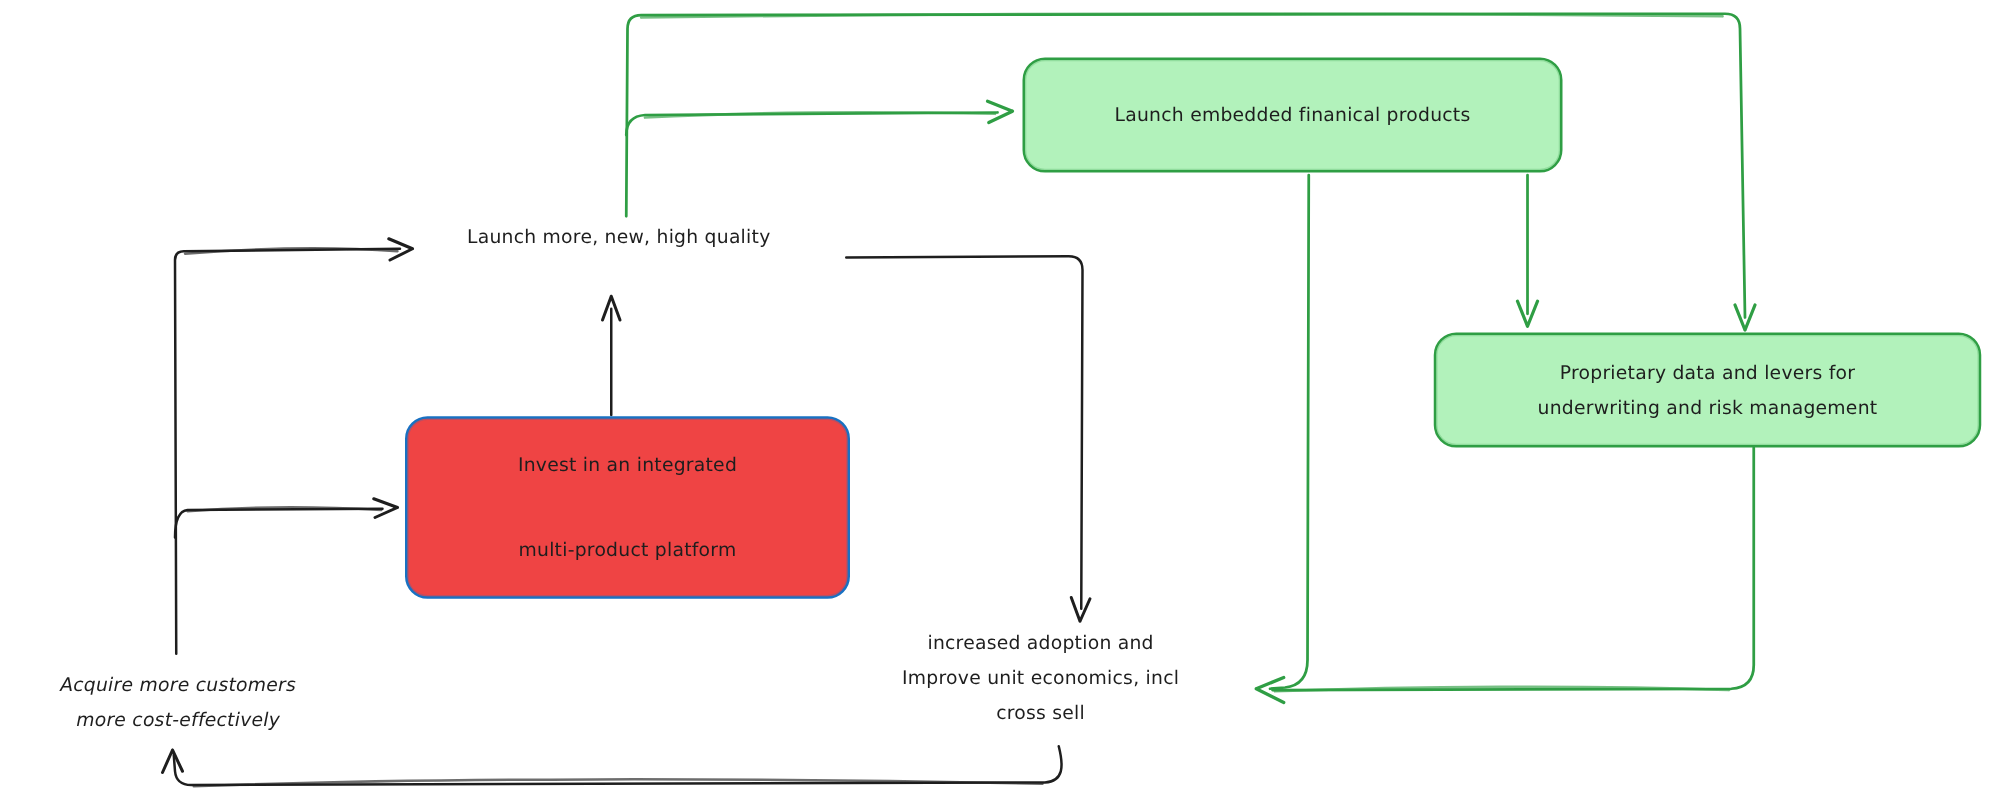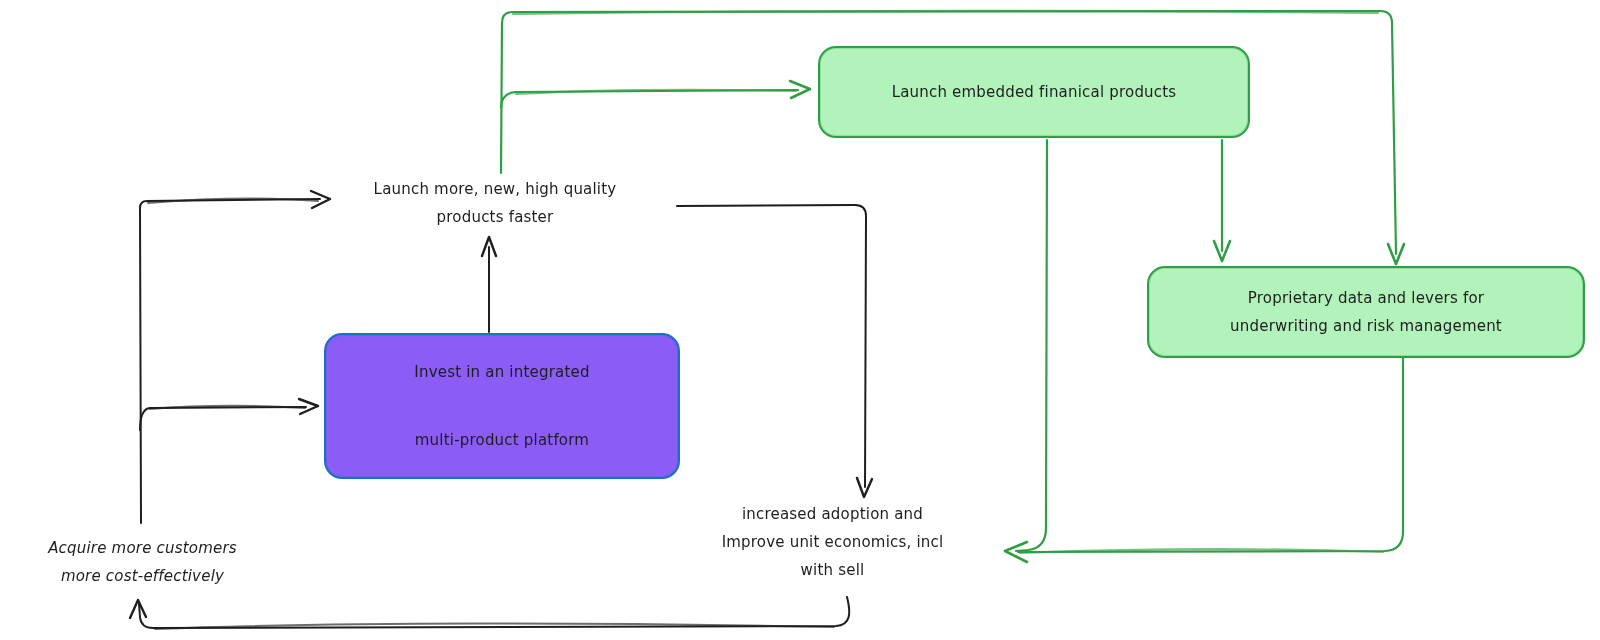--- a/index.html
+++ b/index.html
@@ -163,7 +163,6 @@
 
   <div class="node label" style="left:305px; top:175px; width:380px;">
     <span class="line">Launch more, new, high quality</span>
-    <span class="line">products faster</span>
   </div>
 
   <div class="node label" style="left:660px; top:500px; width:345px;">

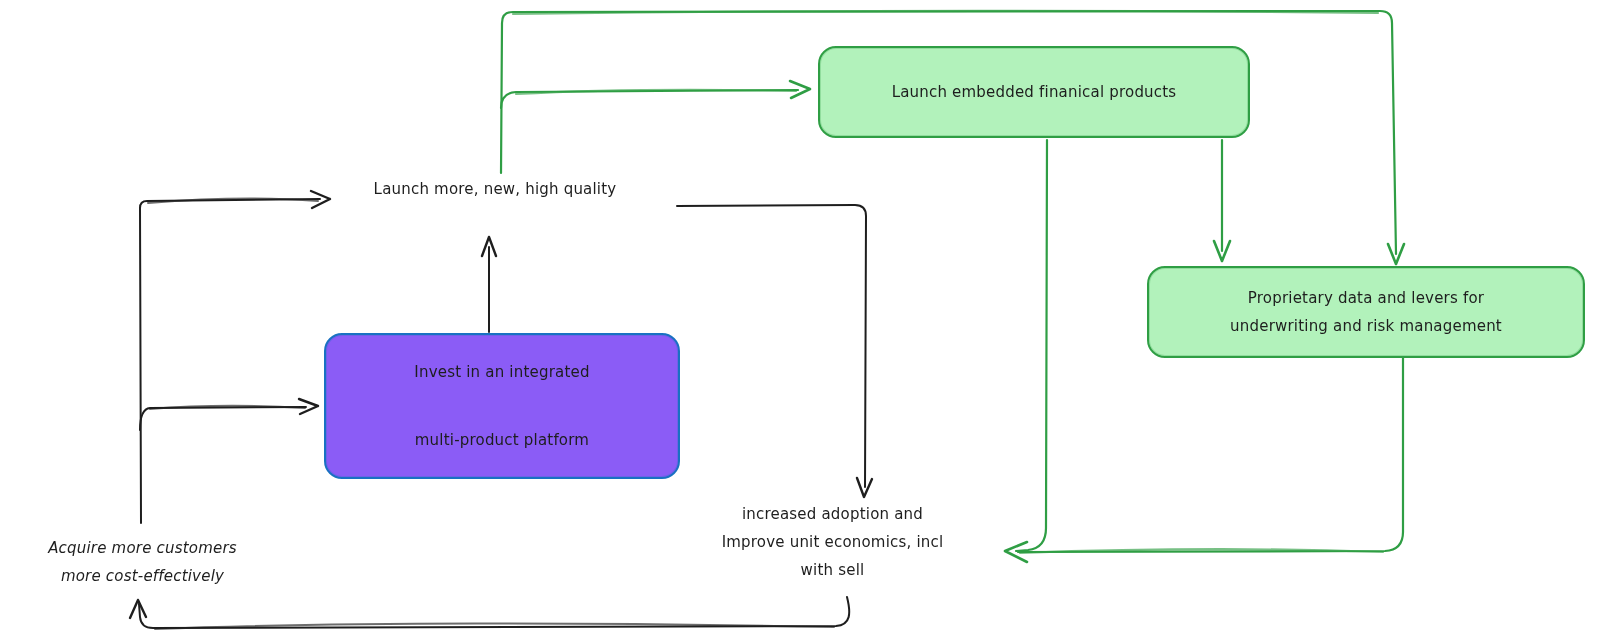--- a/index.html
+++ b/index.html
@@ -76,7 +76,7 @@
     box-shadow: 0 0 0 1px rgba(47,158,68,0.25) inset;
   }
   .box-blue {
-    background: #8b5cf6;
+    background: #ef4444;
     border-color: #1971c2;
     box-shadow: 0 0 0 1px rgba(25,113,194,0.25) inset;
     gap: 40px;

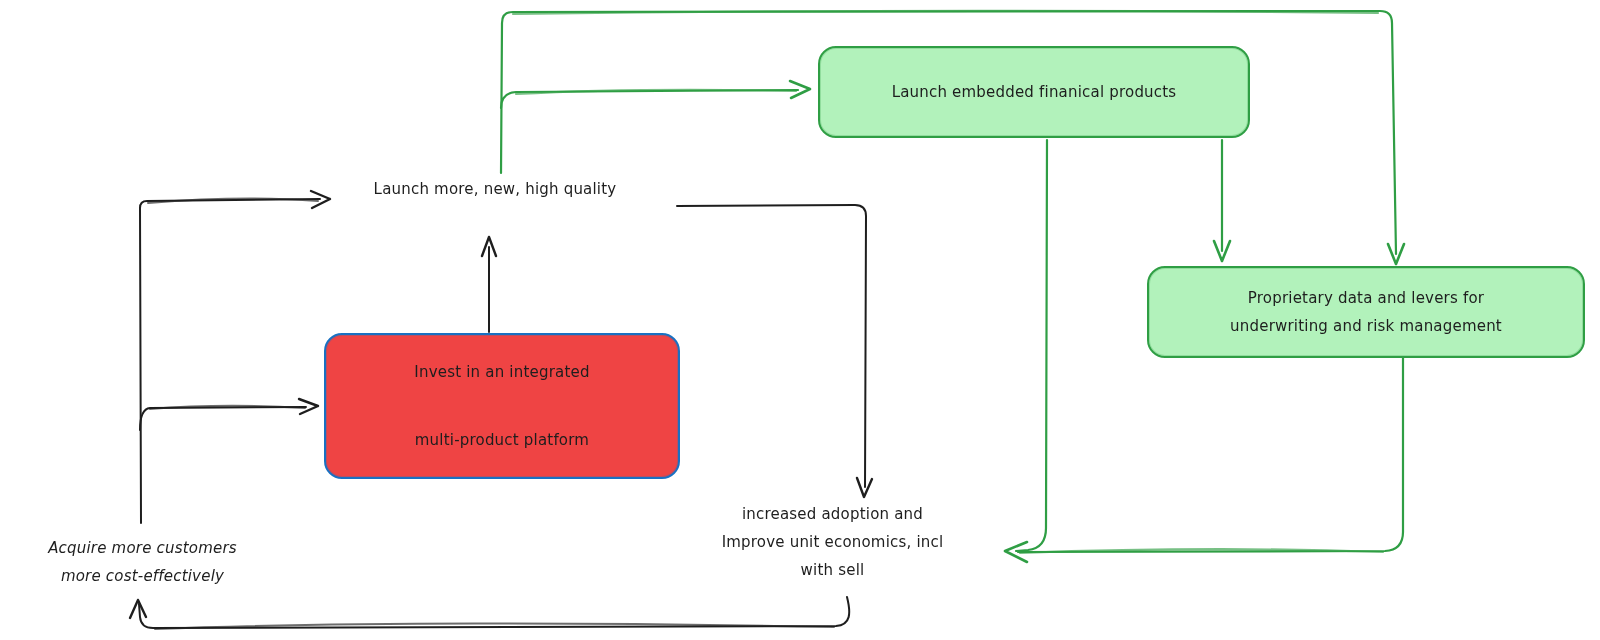--- a/index.html
+++ b/index.html
@@ -168,7 +168,7 @@
   <div class="node label" style="left:660px; top:500px; width:345px;">
     <span class="line">increased adoption and</span>
     <span class="line">Improve unit economics, incl</span>
-    <span class="line">with sell</span>
+    <span class="line">cross sell</span>
   </div>
 
   <div class="node label" style="left:0px; top:534px; width:285px;font-style:italic;">

